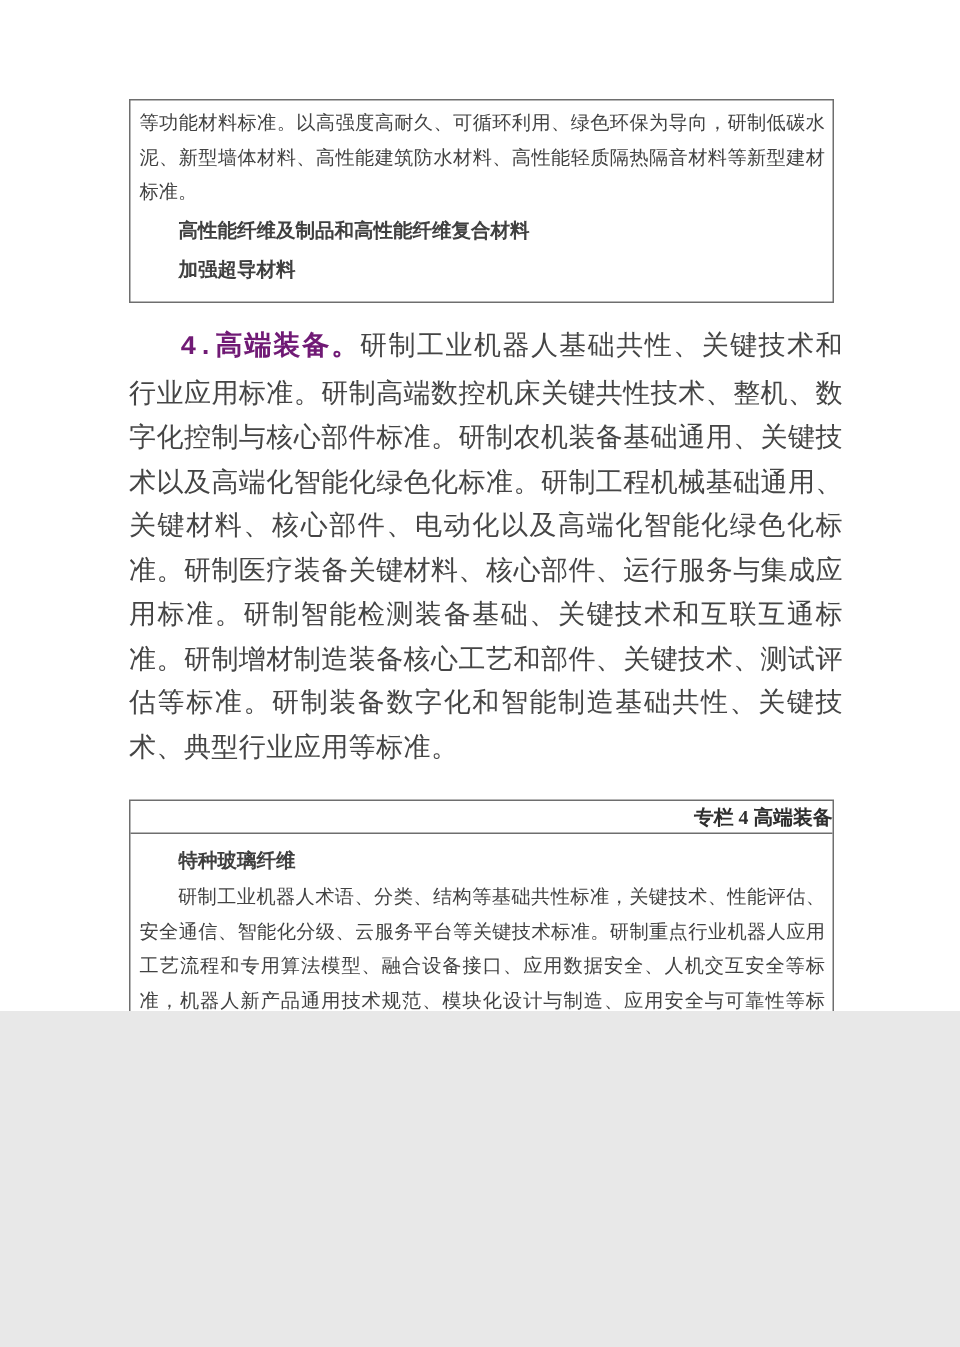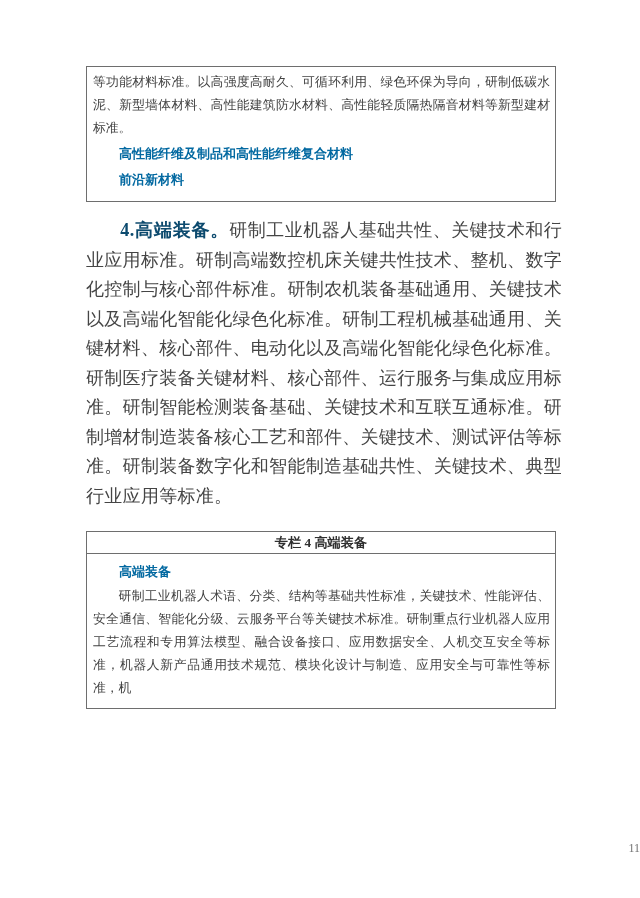--- a/index.html
+++ b/index.html
@@ -6,7 +6,7 @@
   .page {
     position: relative;
     width: 640px;
-    height: 898px;
+    height: 674px;
     margin: 0 auto;
     background: #ffffff;
     font-family: "Liberation Serif", "DejaVu Serif", serif;

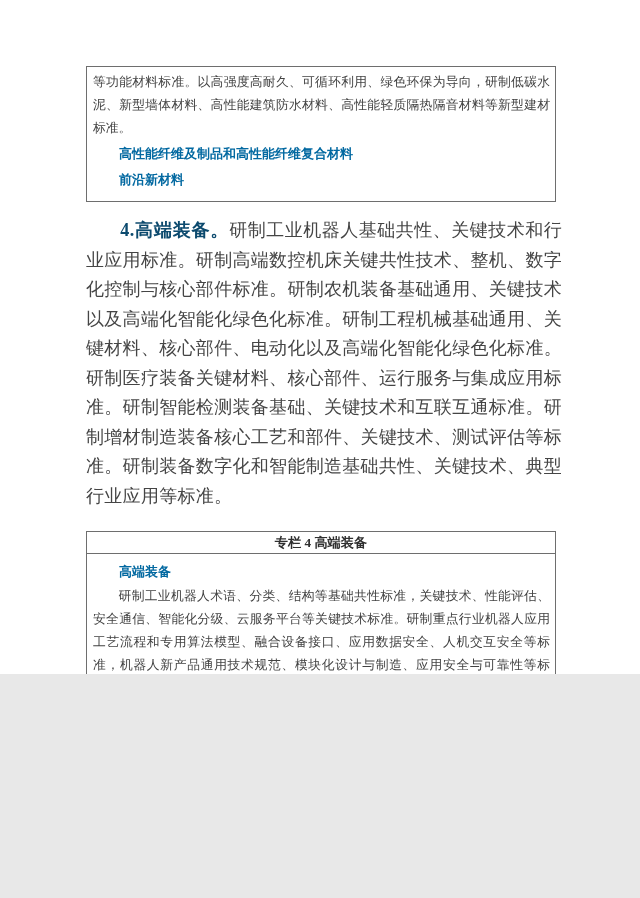--- a/index.html
+++ b/index.html
@@ -38,7 +38,7 @@
     text-indent: 2em;
     font-size: 13px;
     font-weight: bold;
-    color: #0369a1;
+    color: #404040;
     line-height: 24px;
   }
   .panel-header {

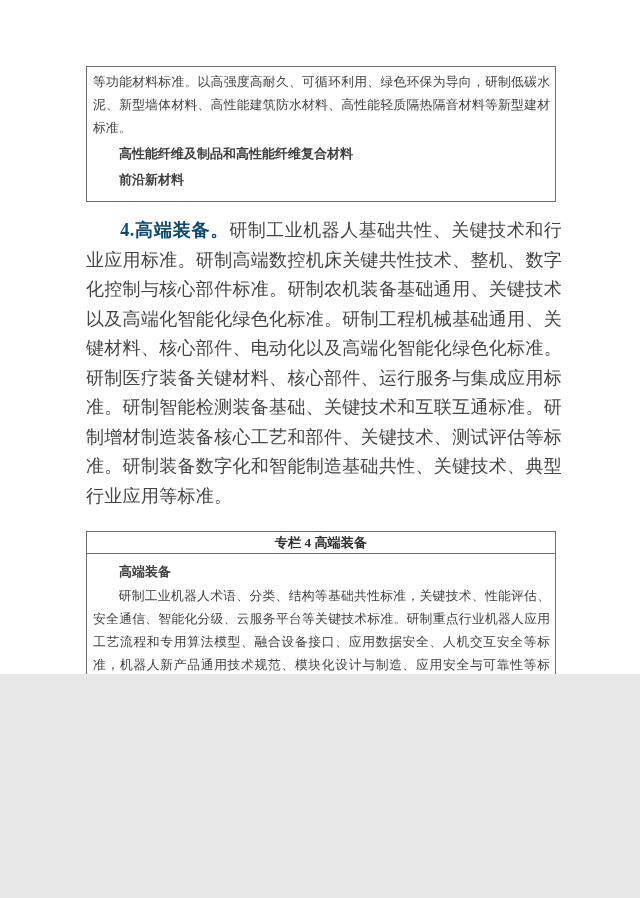--- a/index.html
+++ b/index.html
@@ -90,7 +90,7 @@
       <div class="panel-inner">
         <p class="continuation">等功能材料标准。以高强度高耐久、可循环利用、绿色环保为导向，研制低碳水泥、新型墙体材料、高性能建筑防水材料、高性能轻质隔热隔音材料等新型建材标准。</p>
         <h4>高性能纤维及制品和高性能纤维复合材料</h4>
-        <h4>前沿新材料</h4>
+        <h4>加强超导材料</h4>
       </div>
     </div>
 

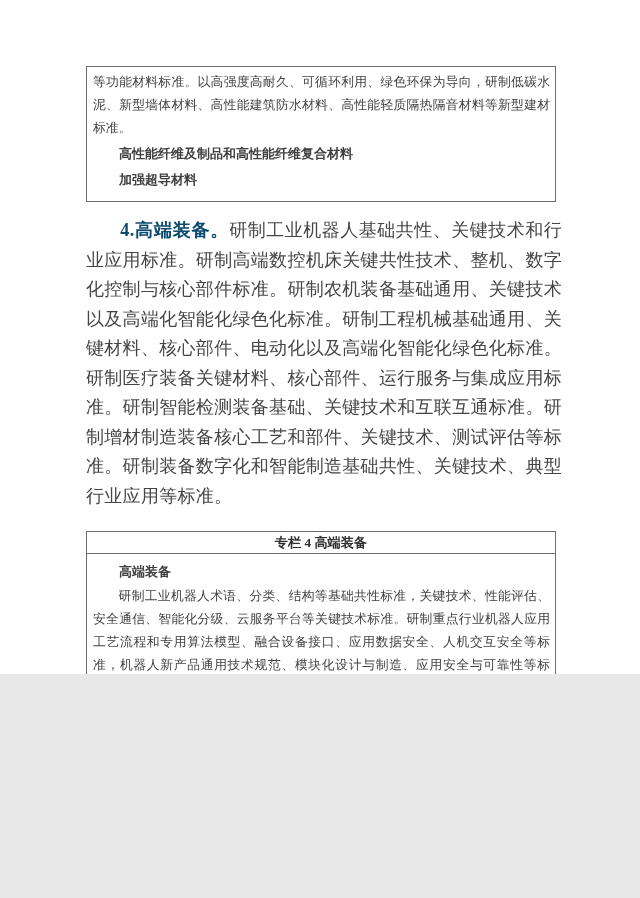--- a/index.html
+++ b/index.html
@@ -64,8 +64,9 @@
   }
   .body-para .lead {
     font-weight: bold;
-    color: #0c4a6e;
+    color: #701a75;
     letter-spacing: 0.6px;
+    font-family: Liberation Mono, monospace;
   }
   .panel-bottom { margin-top: 20px; }
   

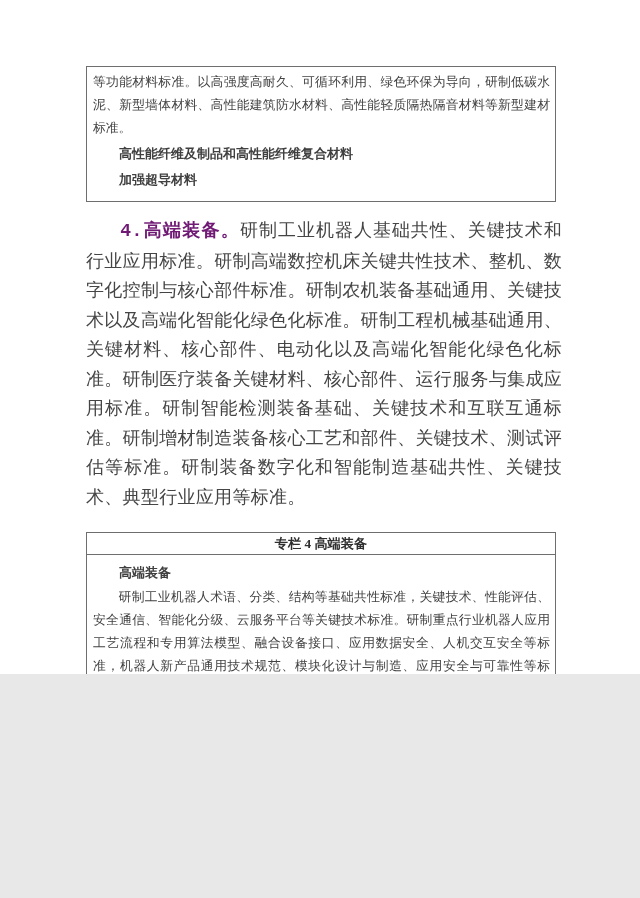--- a/index.html
+++ b/index.html
@@ -42,7 +42,7 @@
     line-height: 24px;
   }
   .panel-header {
-    text-align: center;
+    text-align: right;
     font-weight: bold;
     font-size: 13.2px;
     color: #2f2f2f;

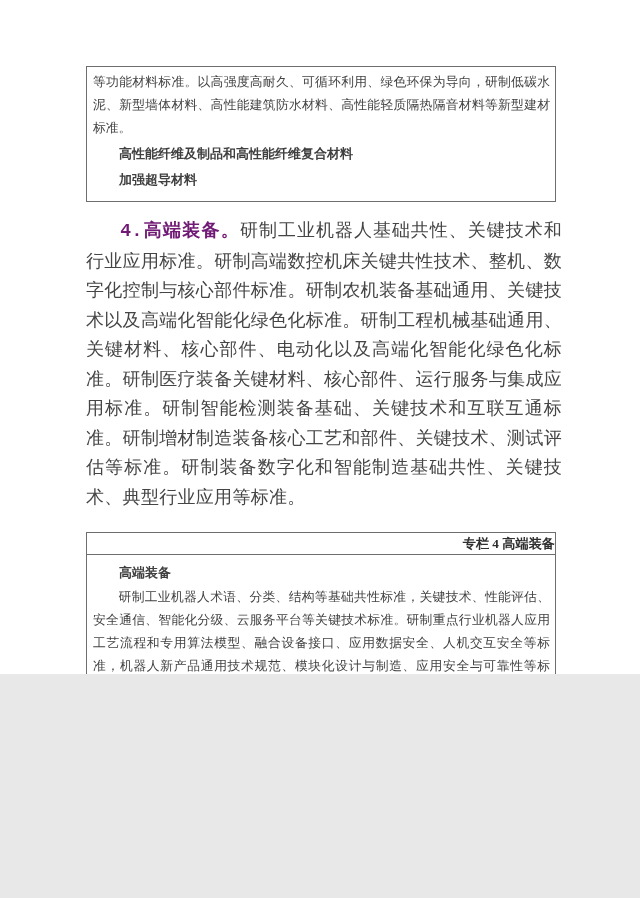--- a/index.html
+++ b/index.html
@@ -100,7 +100,7 @@
     <div class="panel panel-bottom">
       <div class="panel-header">专栏 4  高端装备</div>
       <div class="panel-inner">
-        <h4>高端装备</h4>
+        <h4>特种玻璃纤维</h4>
         <p>研制工业机器人术语、分类、结构等基础共性标准，关键技术、性能评估、安全通信、智能化分级、云服务平台等关键技术标准。研制重点行业机器人应用工艺流程和专用算法模型、融合设备接口、应用数据安全、人机交互安全等标准，机器人新产品通用技术规范、模块化设计与制造、应用安全与可靠性等标准，机</p>
       </div>
     </div>

